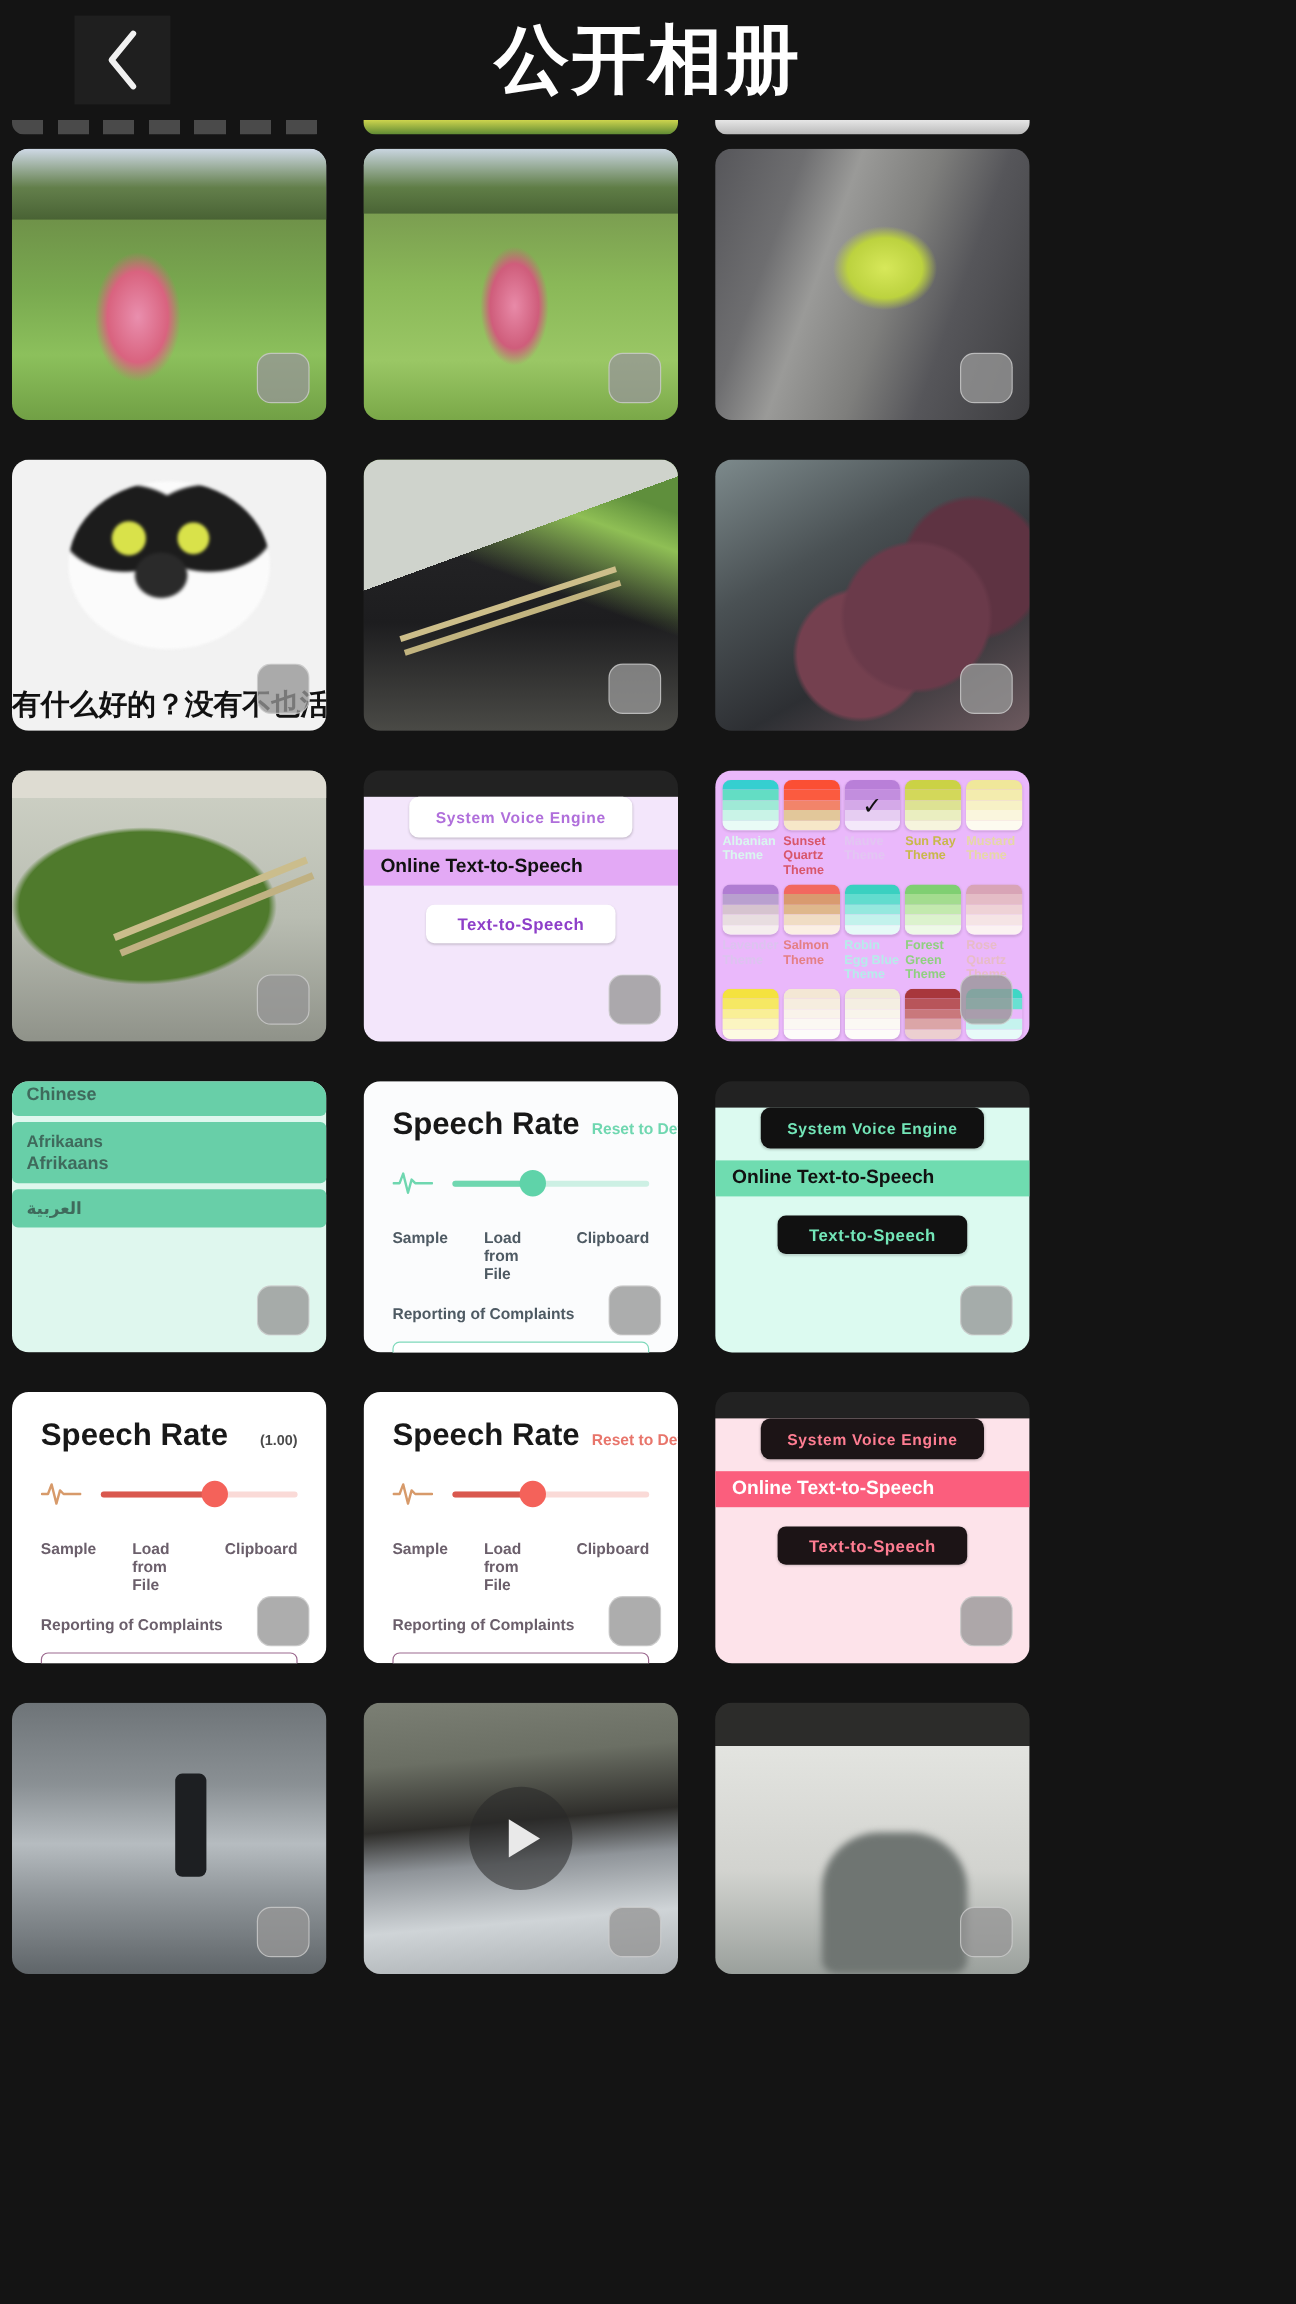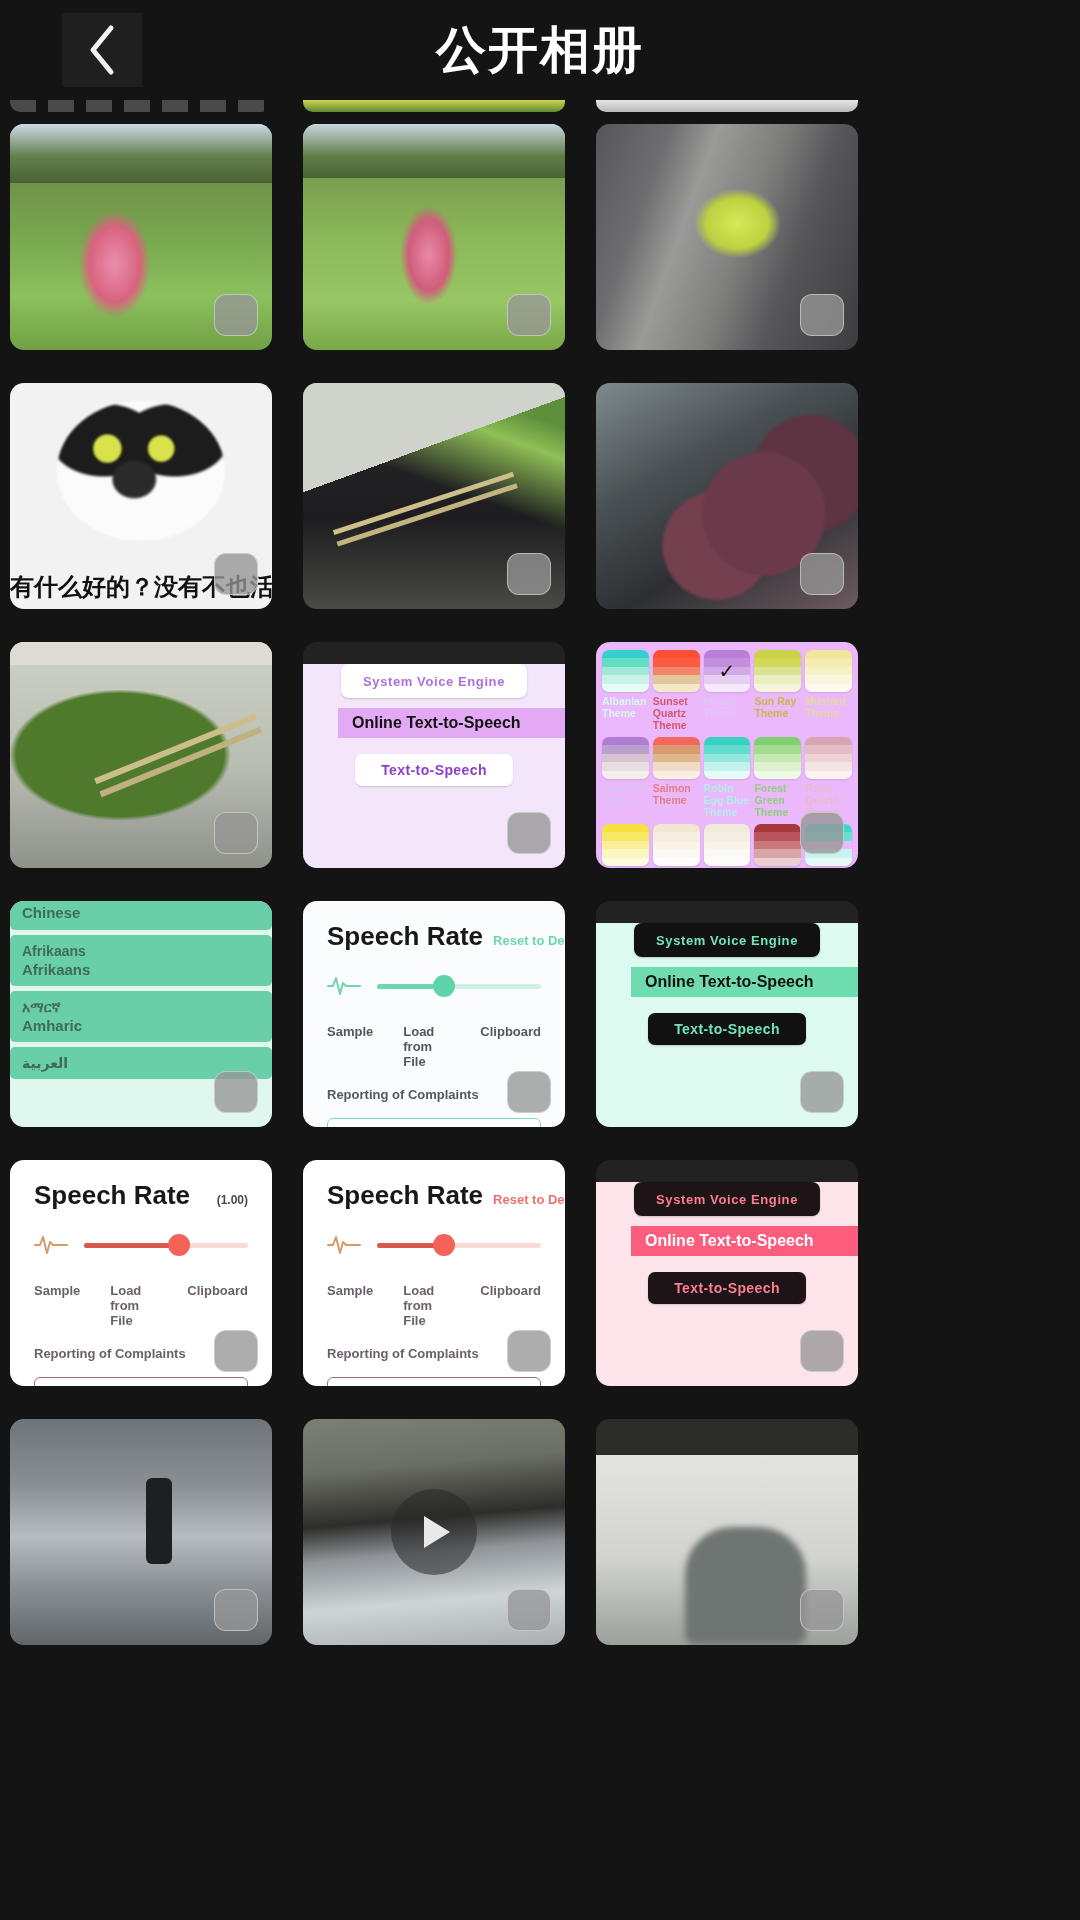--- a/index.html
+++ b/index.html
@@ -31,7 +31,7 @@
     width: 100%;
     text-align: center;
     color: #ffffff;
-    font-size: 50px;
+    font-size: 62px;
     font-weight: 700;
     letter-spacing: 2px;
     line-height: 100px;

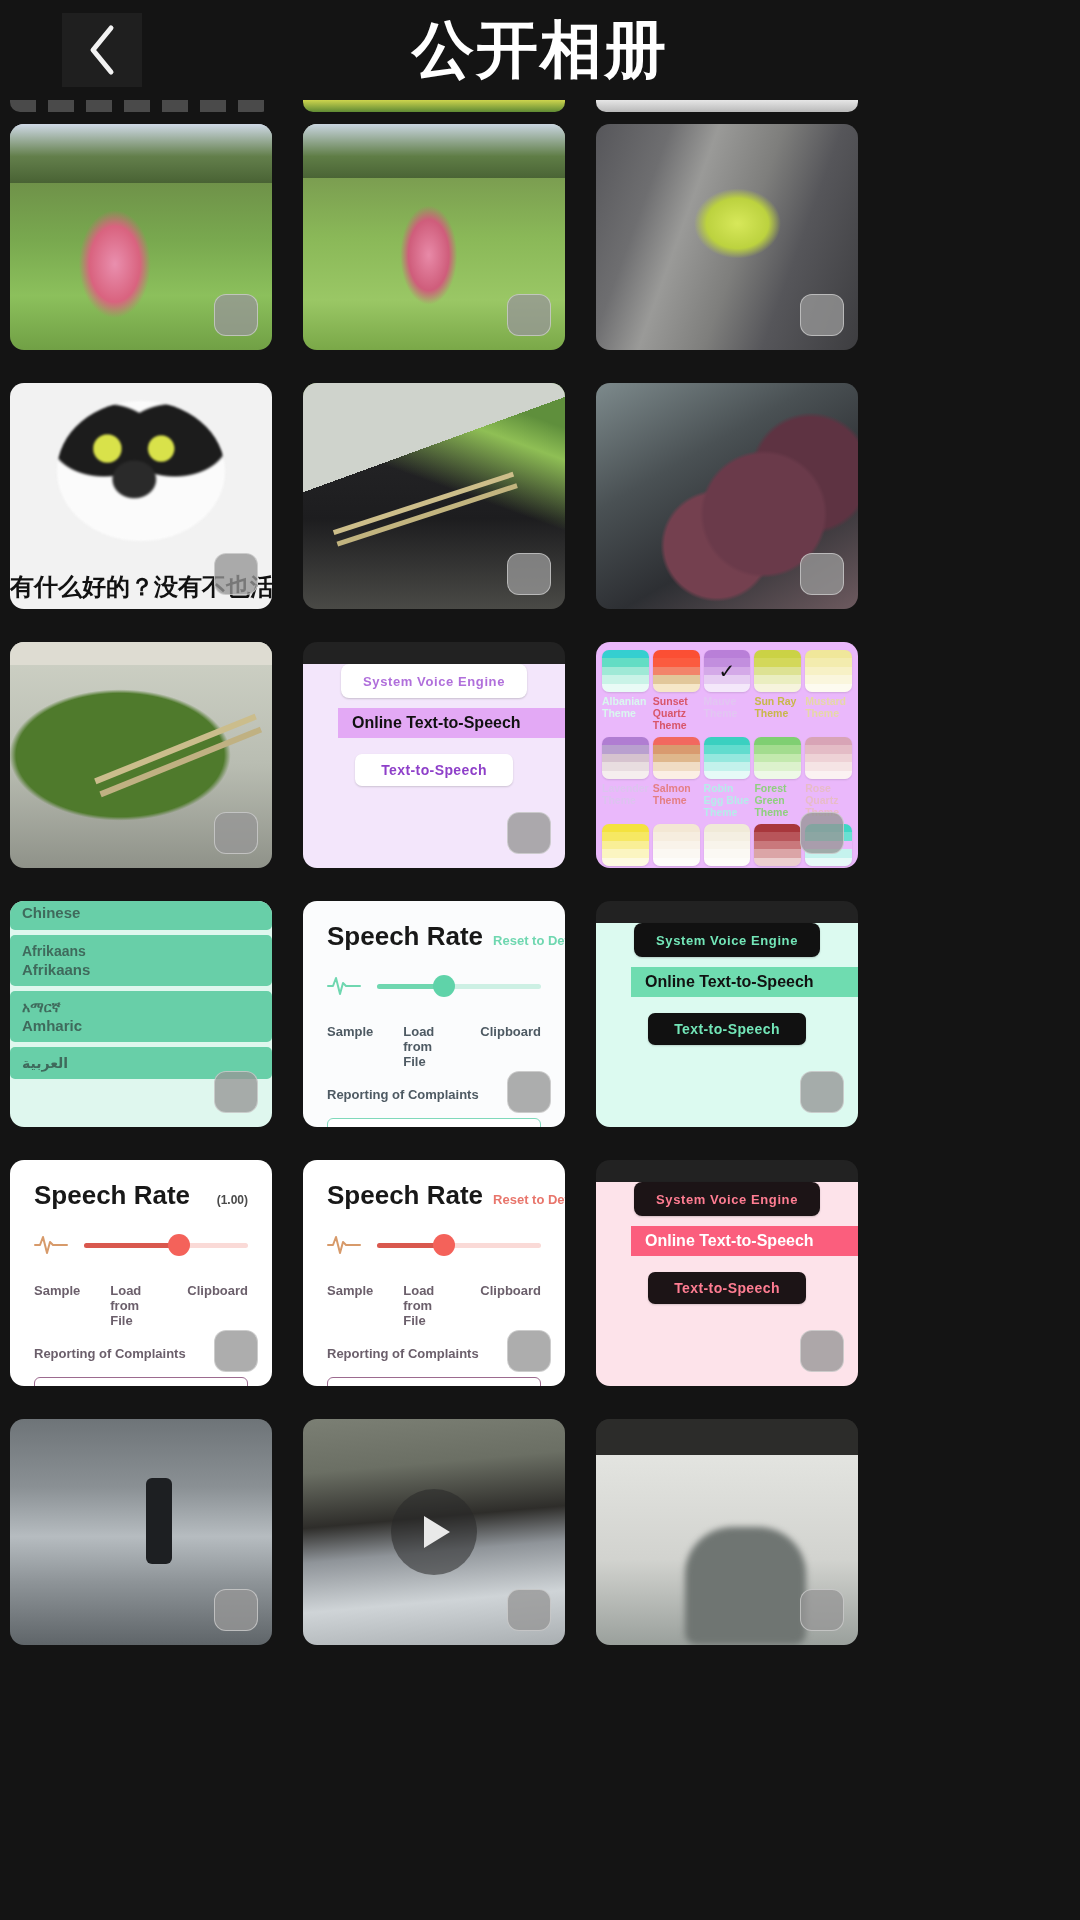--- a/index.html
+++ b/index.html
@@ -206,7 +206,7 @@
     margin-top: 10px;
     height: 30px; width:100%;
     background:#e3a9f5;
-    display:flex; align-items:center;margin-left:35px;
+    display:flex; align-items:center;
   }
   .tts-bar span { font-size:16px; font-weight:700; color:#111; padding-left:14px; }
   .tts-btn {

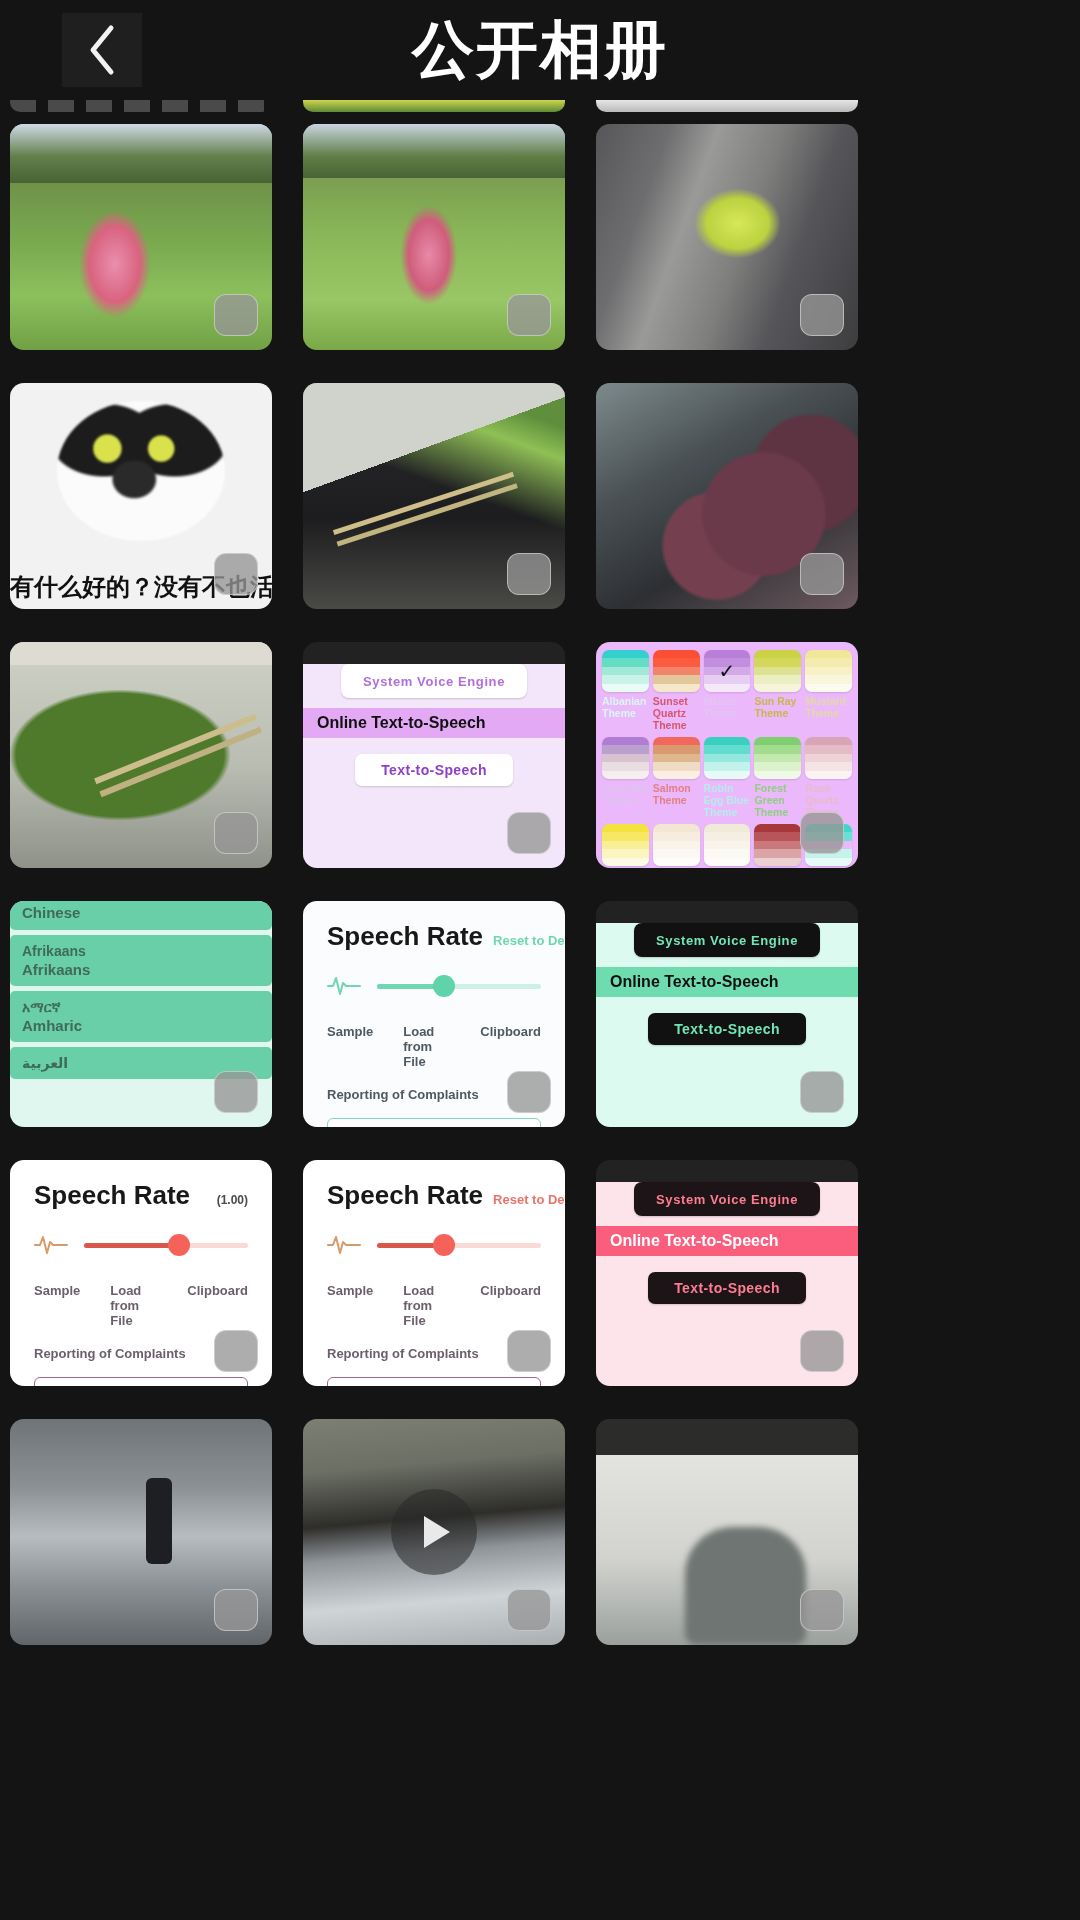--- a/index.html
+++ b/index.html
@@ -546,10 +546,6 @@
             <div class="e">Afrikaans</div>
           </div>
           <div class="lang-row">
-            <div class="n">አማርኛ</div>
-            <div class="e">Amharic</div>
-          </div>
-          <div class="lang-row">
             <div class="n">العربية</div>
             <div class="e"></div>
           </div>

